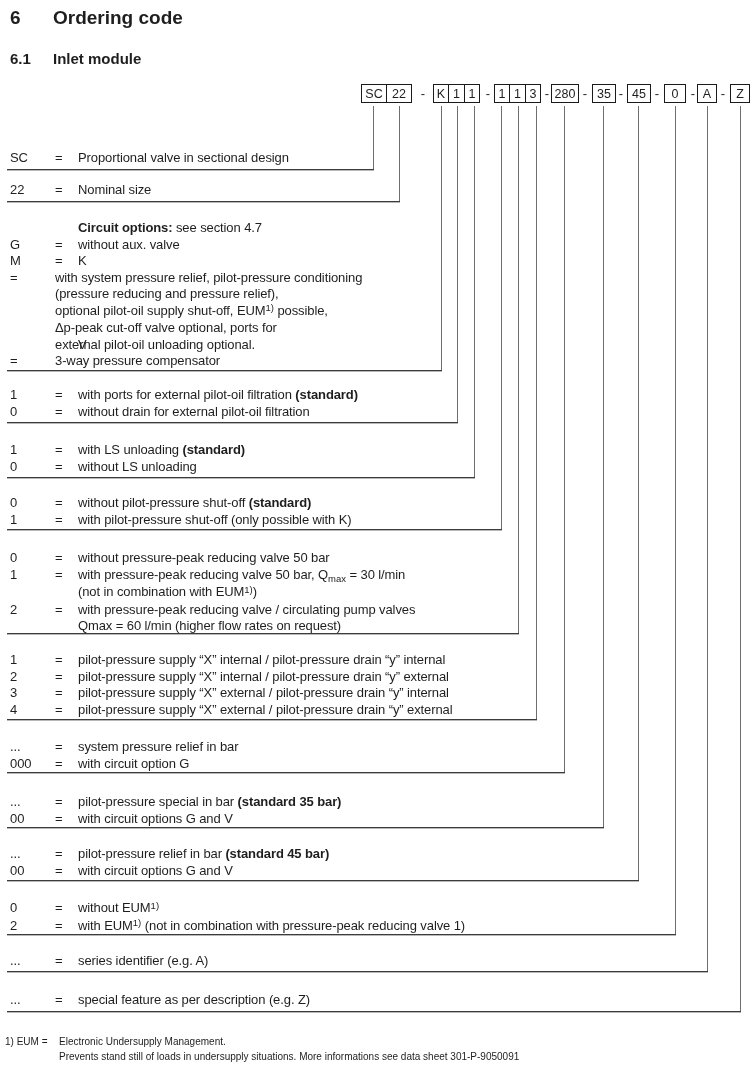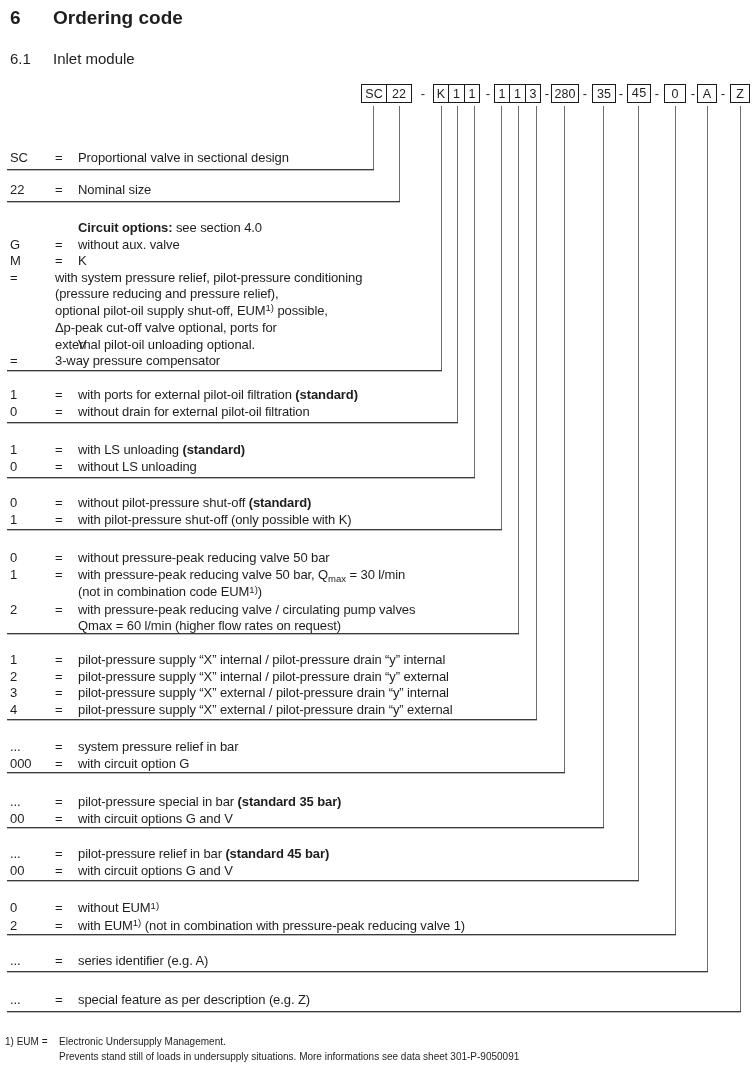--- a/index.html
+++ b/index.html
@@ -7,7 +7,7 @@
         font-family:"Liberation Sans",sans-serif;color:#1e1e1e;overflow:hidden;}
   .h1{position:absolute;top:7px;left:10px;display:flex;font-weight:bold;font-size:19px;}
   .h1 .num{width:43px;}
-  .h2{position:absolute;top:50px;left:10px;display:flex;font-weight:normal;font-size:15px;}
+  .h2{position:absolute;top:50px;left:10px;display:flex;font-weight:bold;font-size:15px;}
   .h2 .num{width:43px;}
   .code-group{position:absolute;display:flex;}
   .code-cell{box-sizing:border-box;border:1px solid #1a1a1a;background:#fff;

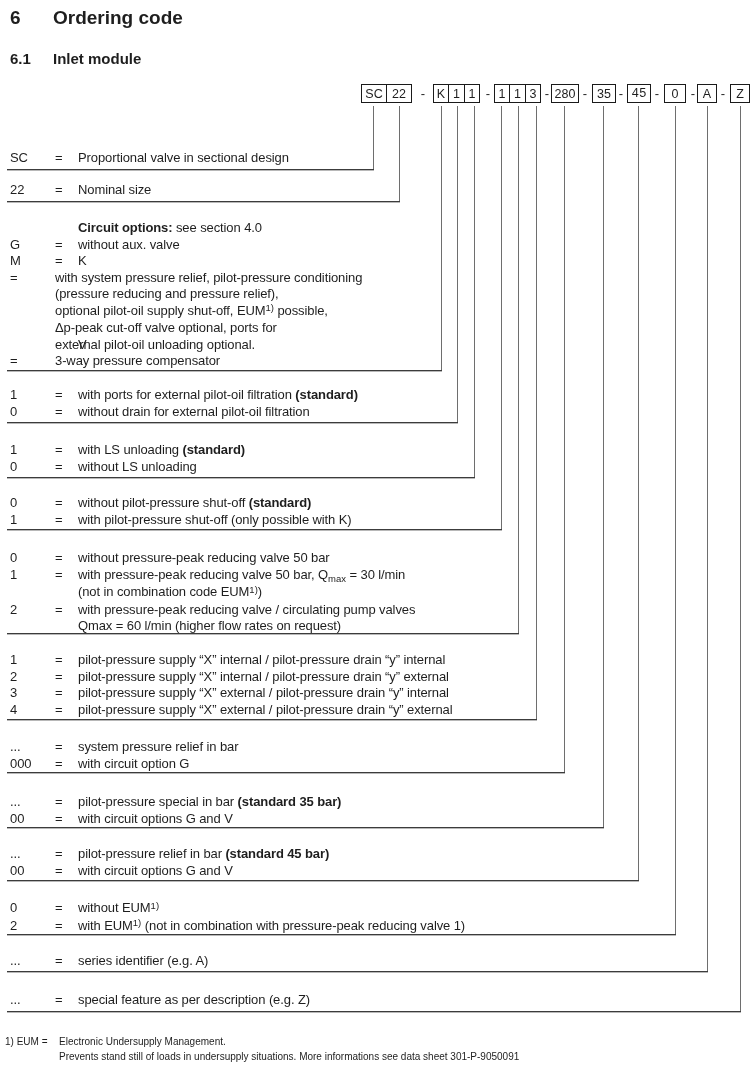--- a/index.html
+++ b/index.html
@@ -71,7 +71,7 @@
       <div class="code-cell" style="width: 24px; height: 19px;">35</div>
     </div>
     <div class="code-sep" style="left: 617px; top: 84px; height: 19px; line-height: 19px;">-</div>
-    <div class="code-group" style="left: 627px; top: 84px; font-family: Liberation Mono, monospace;">
+    <div class="code-group" style="left: 627px; top: 84px;">
       <div class="code-cell" style="width: 24px; height: 19px;">45</div>
     </div>
     <div class="code-sep" style="left: 653px; top: 84px; height: 19px; line-height: 19px;">-</div>

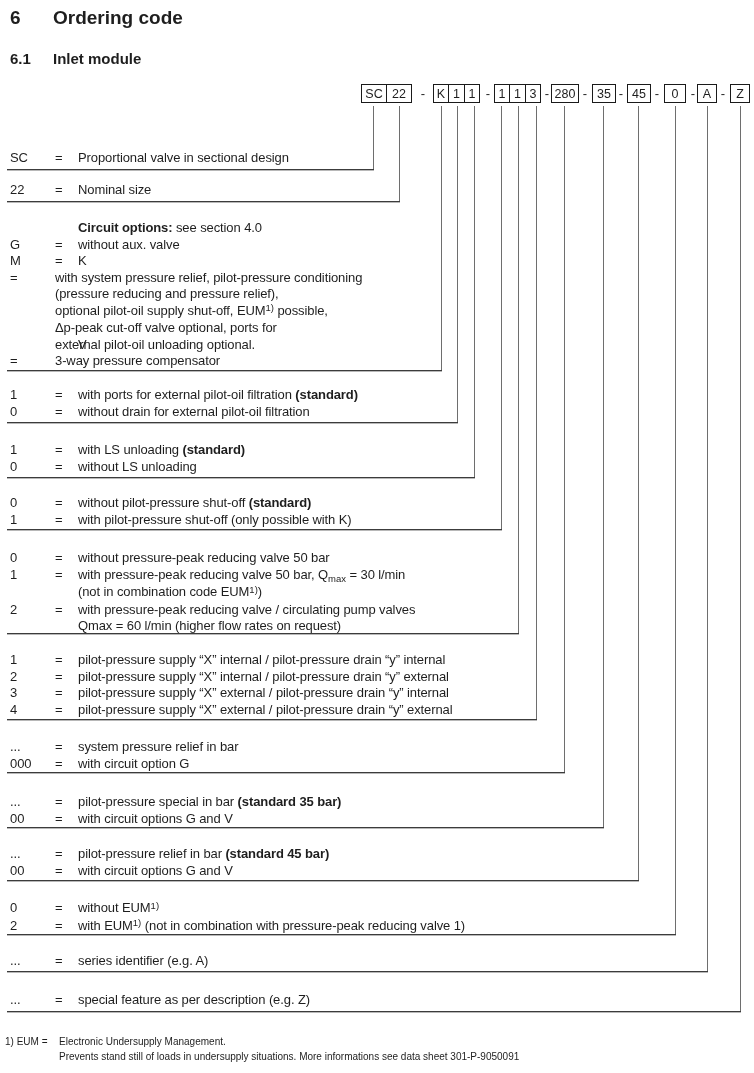--- a/index.html
+++ b/index.html
@@ -105,7 +105,7 @@
     <div class="block" style="top: 220px;">
       <div class="code-col"></div>
       <div class="eq-col"></div>
-      <div class="desc-col"><span class="seg bold">Circuit options:</span><span class="seg"> see section 4.0</span></div>
+      <div class="desc-col"><span class="seg bold">Circuit options:</span><span class="seg"> see section 4.7</span></div>
       <div class="code-col">G</div>
       <div class="eq-col">=</div>
       <div class="desc-col"><span class="seg">without aux. valve</span></div>

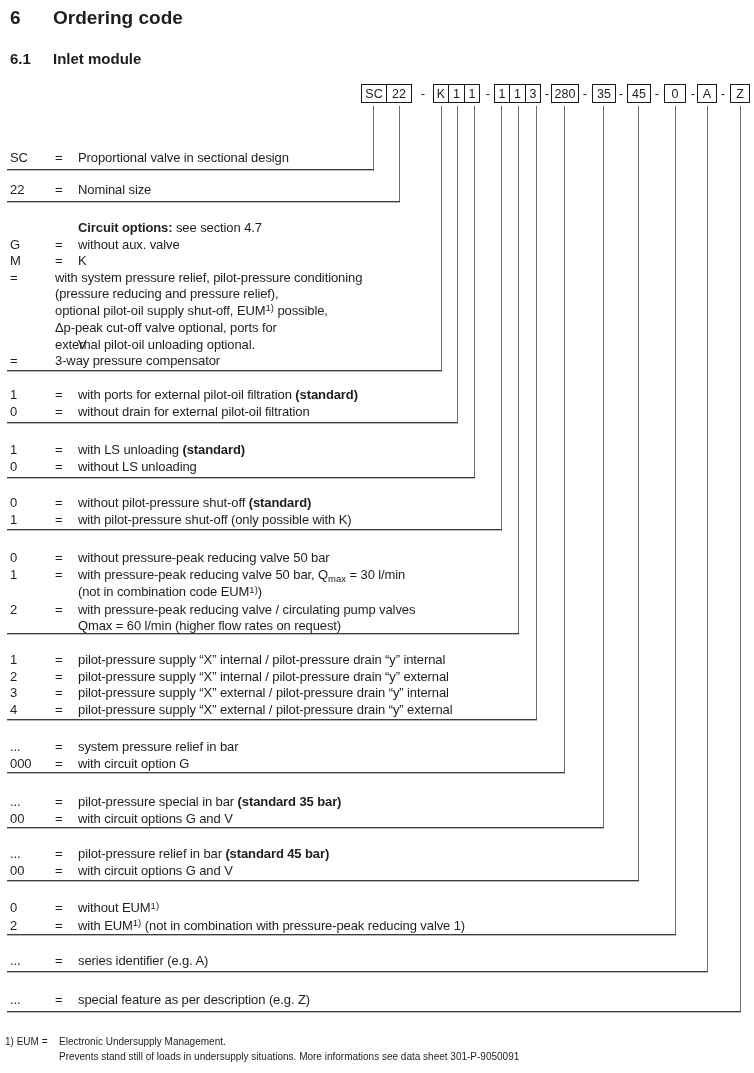--- a/index.html
+++ b/index.html
@@ -171,7 +171,7 @@
       <div class="desc-col"><span class="seg">with pressure-peak reducing valve 50 bar, Q</span><span class="seg sub">max</span><span class="seg"> = 30 l/min</span></div>
       <div class="code-col"></div>
       <div class="eq-col"></div>
-      <div class="desc-col"><span class="seg">(not in combination code EUM</span><span class="seg sup">1)</span><span class="seg">)</span></div>
+      <div class="desc-col"><span class="seg">(not in combination with EUM</span><span class="seg sup">1)</span><span class="seg">)</span></div>
       <div class="code-col">2</div>
       <div class="eq-col">=</div>
       <div class="desc-col"><span class="seg">with pressure-peak reducing valve / circulating pump valves</span></div>

